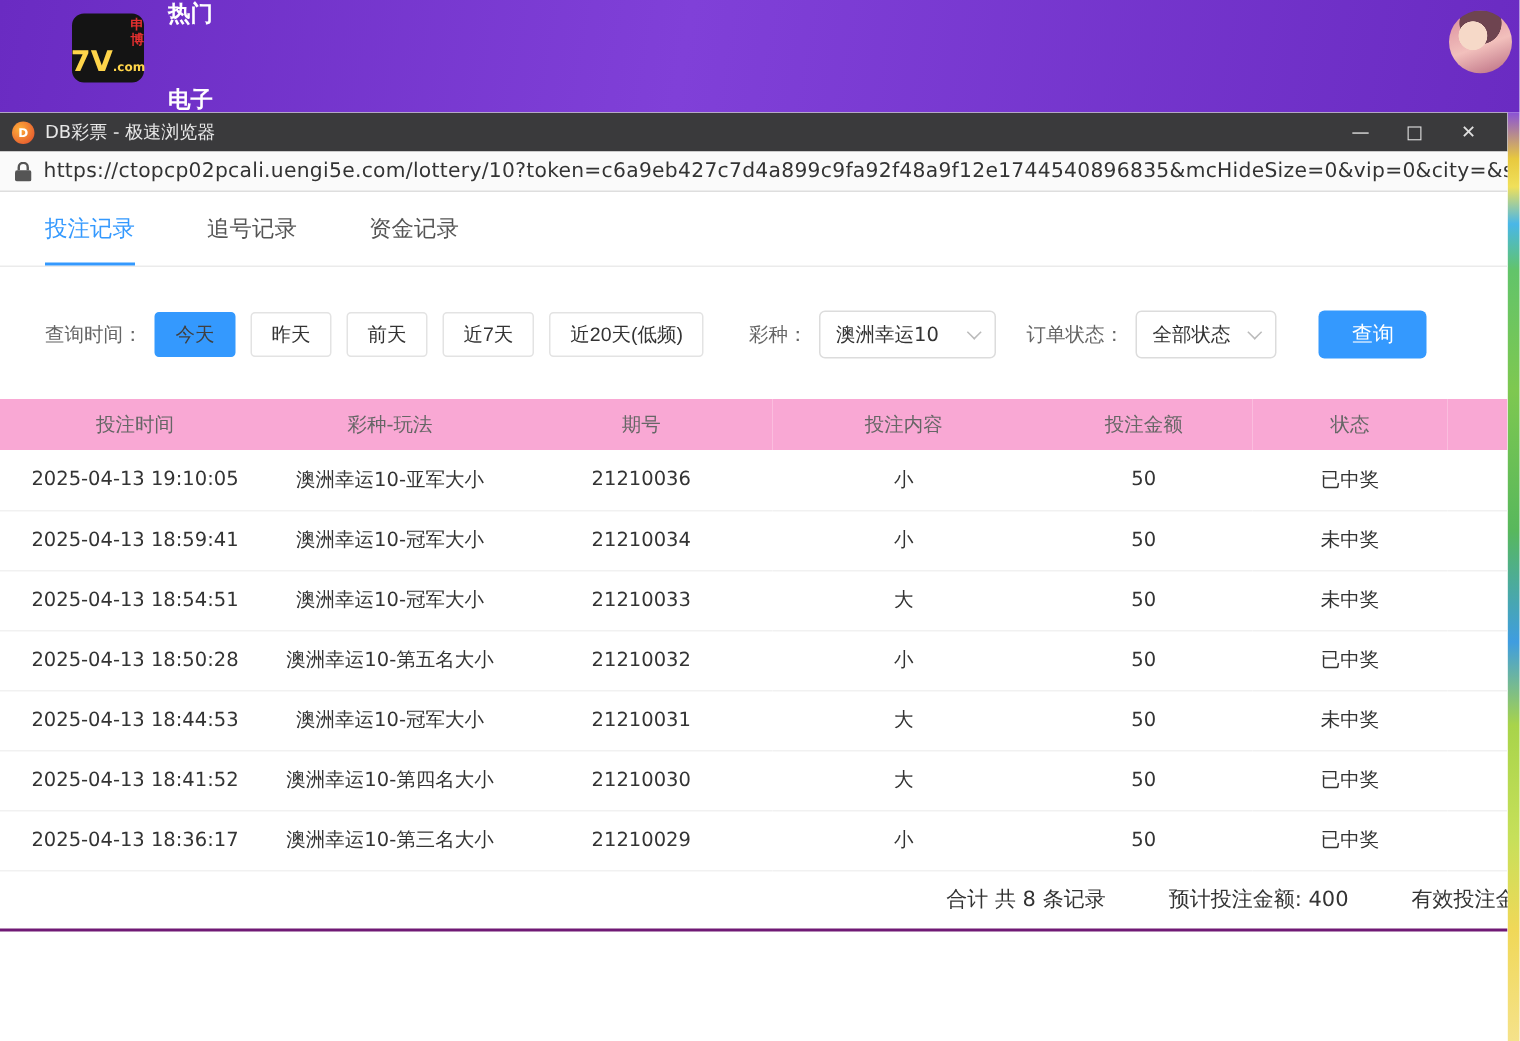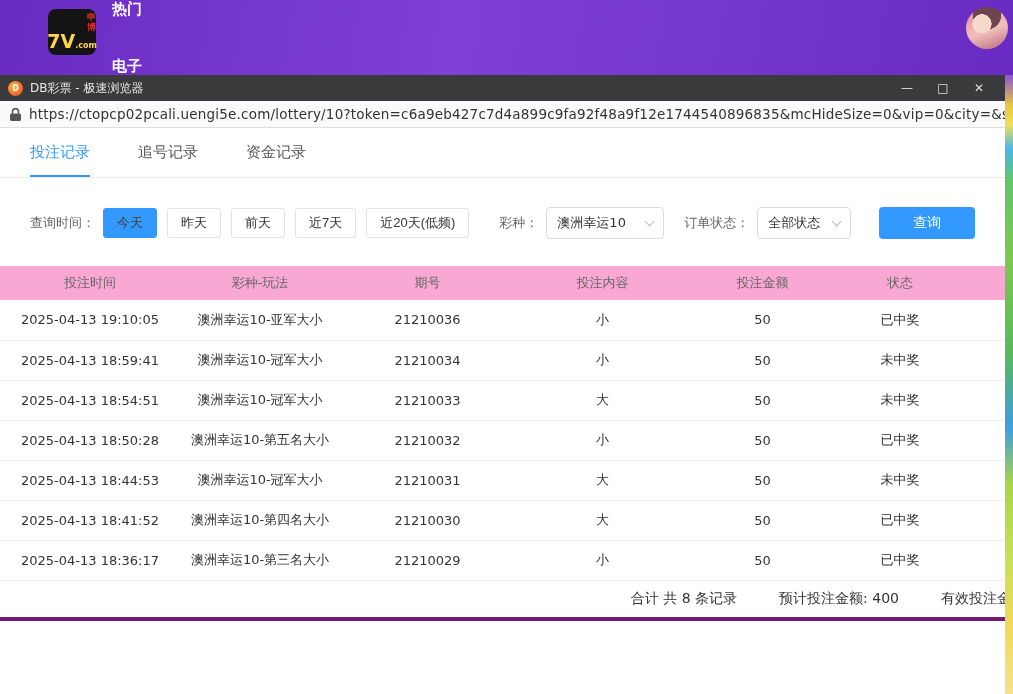--- a/index.html
+++ b/index.html
@@ -67,7 +67,7 @@
   .select.status-select { width:94px; }
   .chevron { width:7px; height:7px; border-right:1.5px solid #bbb; border-bottom:1.5px solid #bbb;
     transform:rotate(45deg); margin-top:-4px; margin-left:8px; flex:0 0 auto; }
-  .search-btn { height:32px; width:96px; margin-left:28px; background:#3499fe; color:#fff;
+  .search-btn { height:32px; width:72px; margin-left:28px; background:#3499fe; color:#fff;
     border:none; border-radius:4px; font-size:14px; cursor:pointer; }
 
   table.bet-table { border-collapse:collapse; table-layout:fixed; width:1005px; }

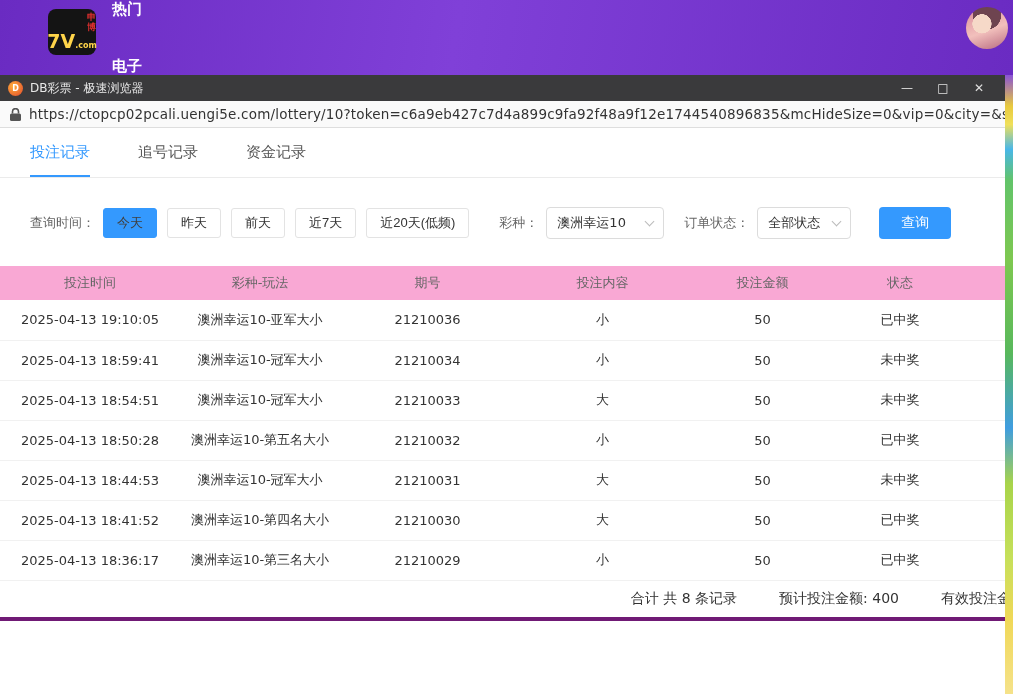--- a/index.html
+++ b/index.html
@@ -78,7 +78,7 @@
   td.won { color:#e23d3d; }
   td.lost { color:#555; }
 
-  .table-footer { height:40px; border-bottom:4px solid #701a75; display:flex; align-items:center;
+  .table-footer { height:40px; border-bottom:2px solid #701a75; display:flex; align-items:center;
     justify-content:flex-end; font-size:14px; color:#333; white-space:nowrap; }
   .table-footer span { margin-left:42px; }
   .table-footer span.clip { margin-right:-20px; }

